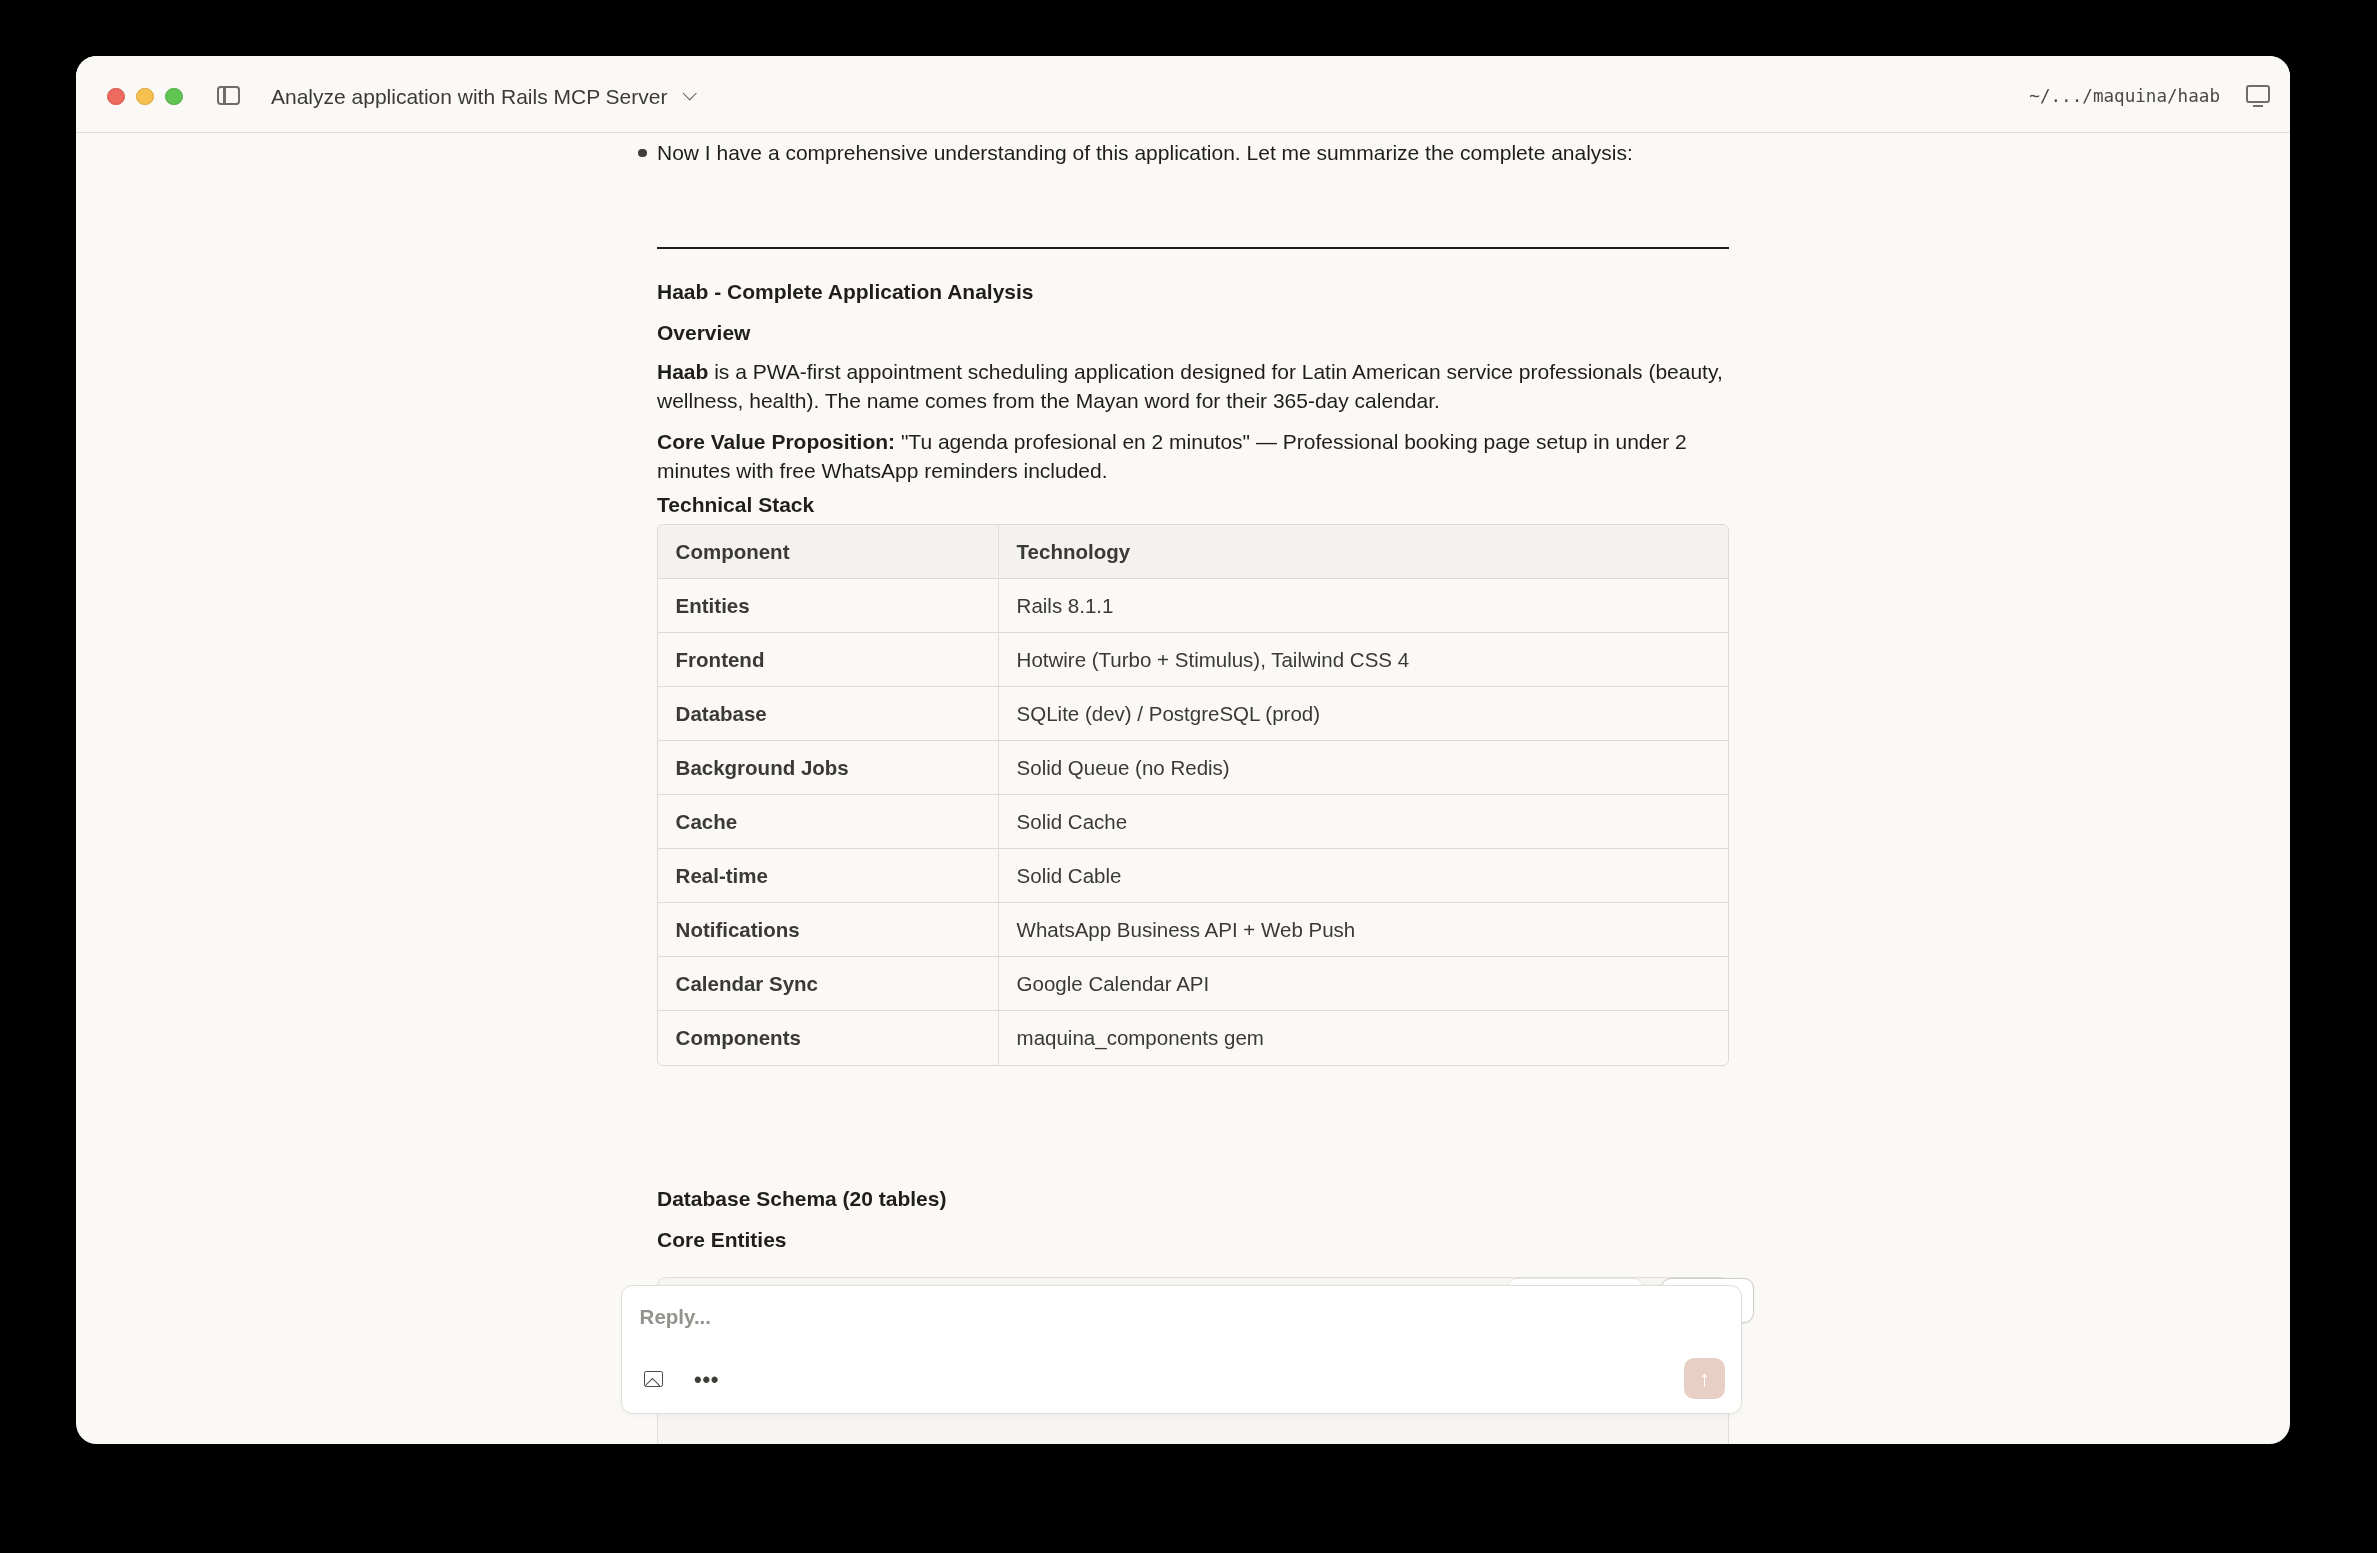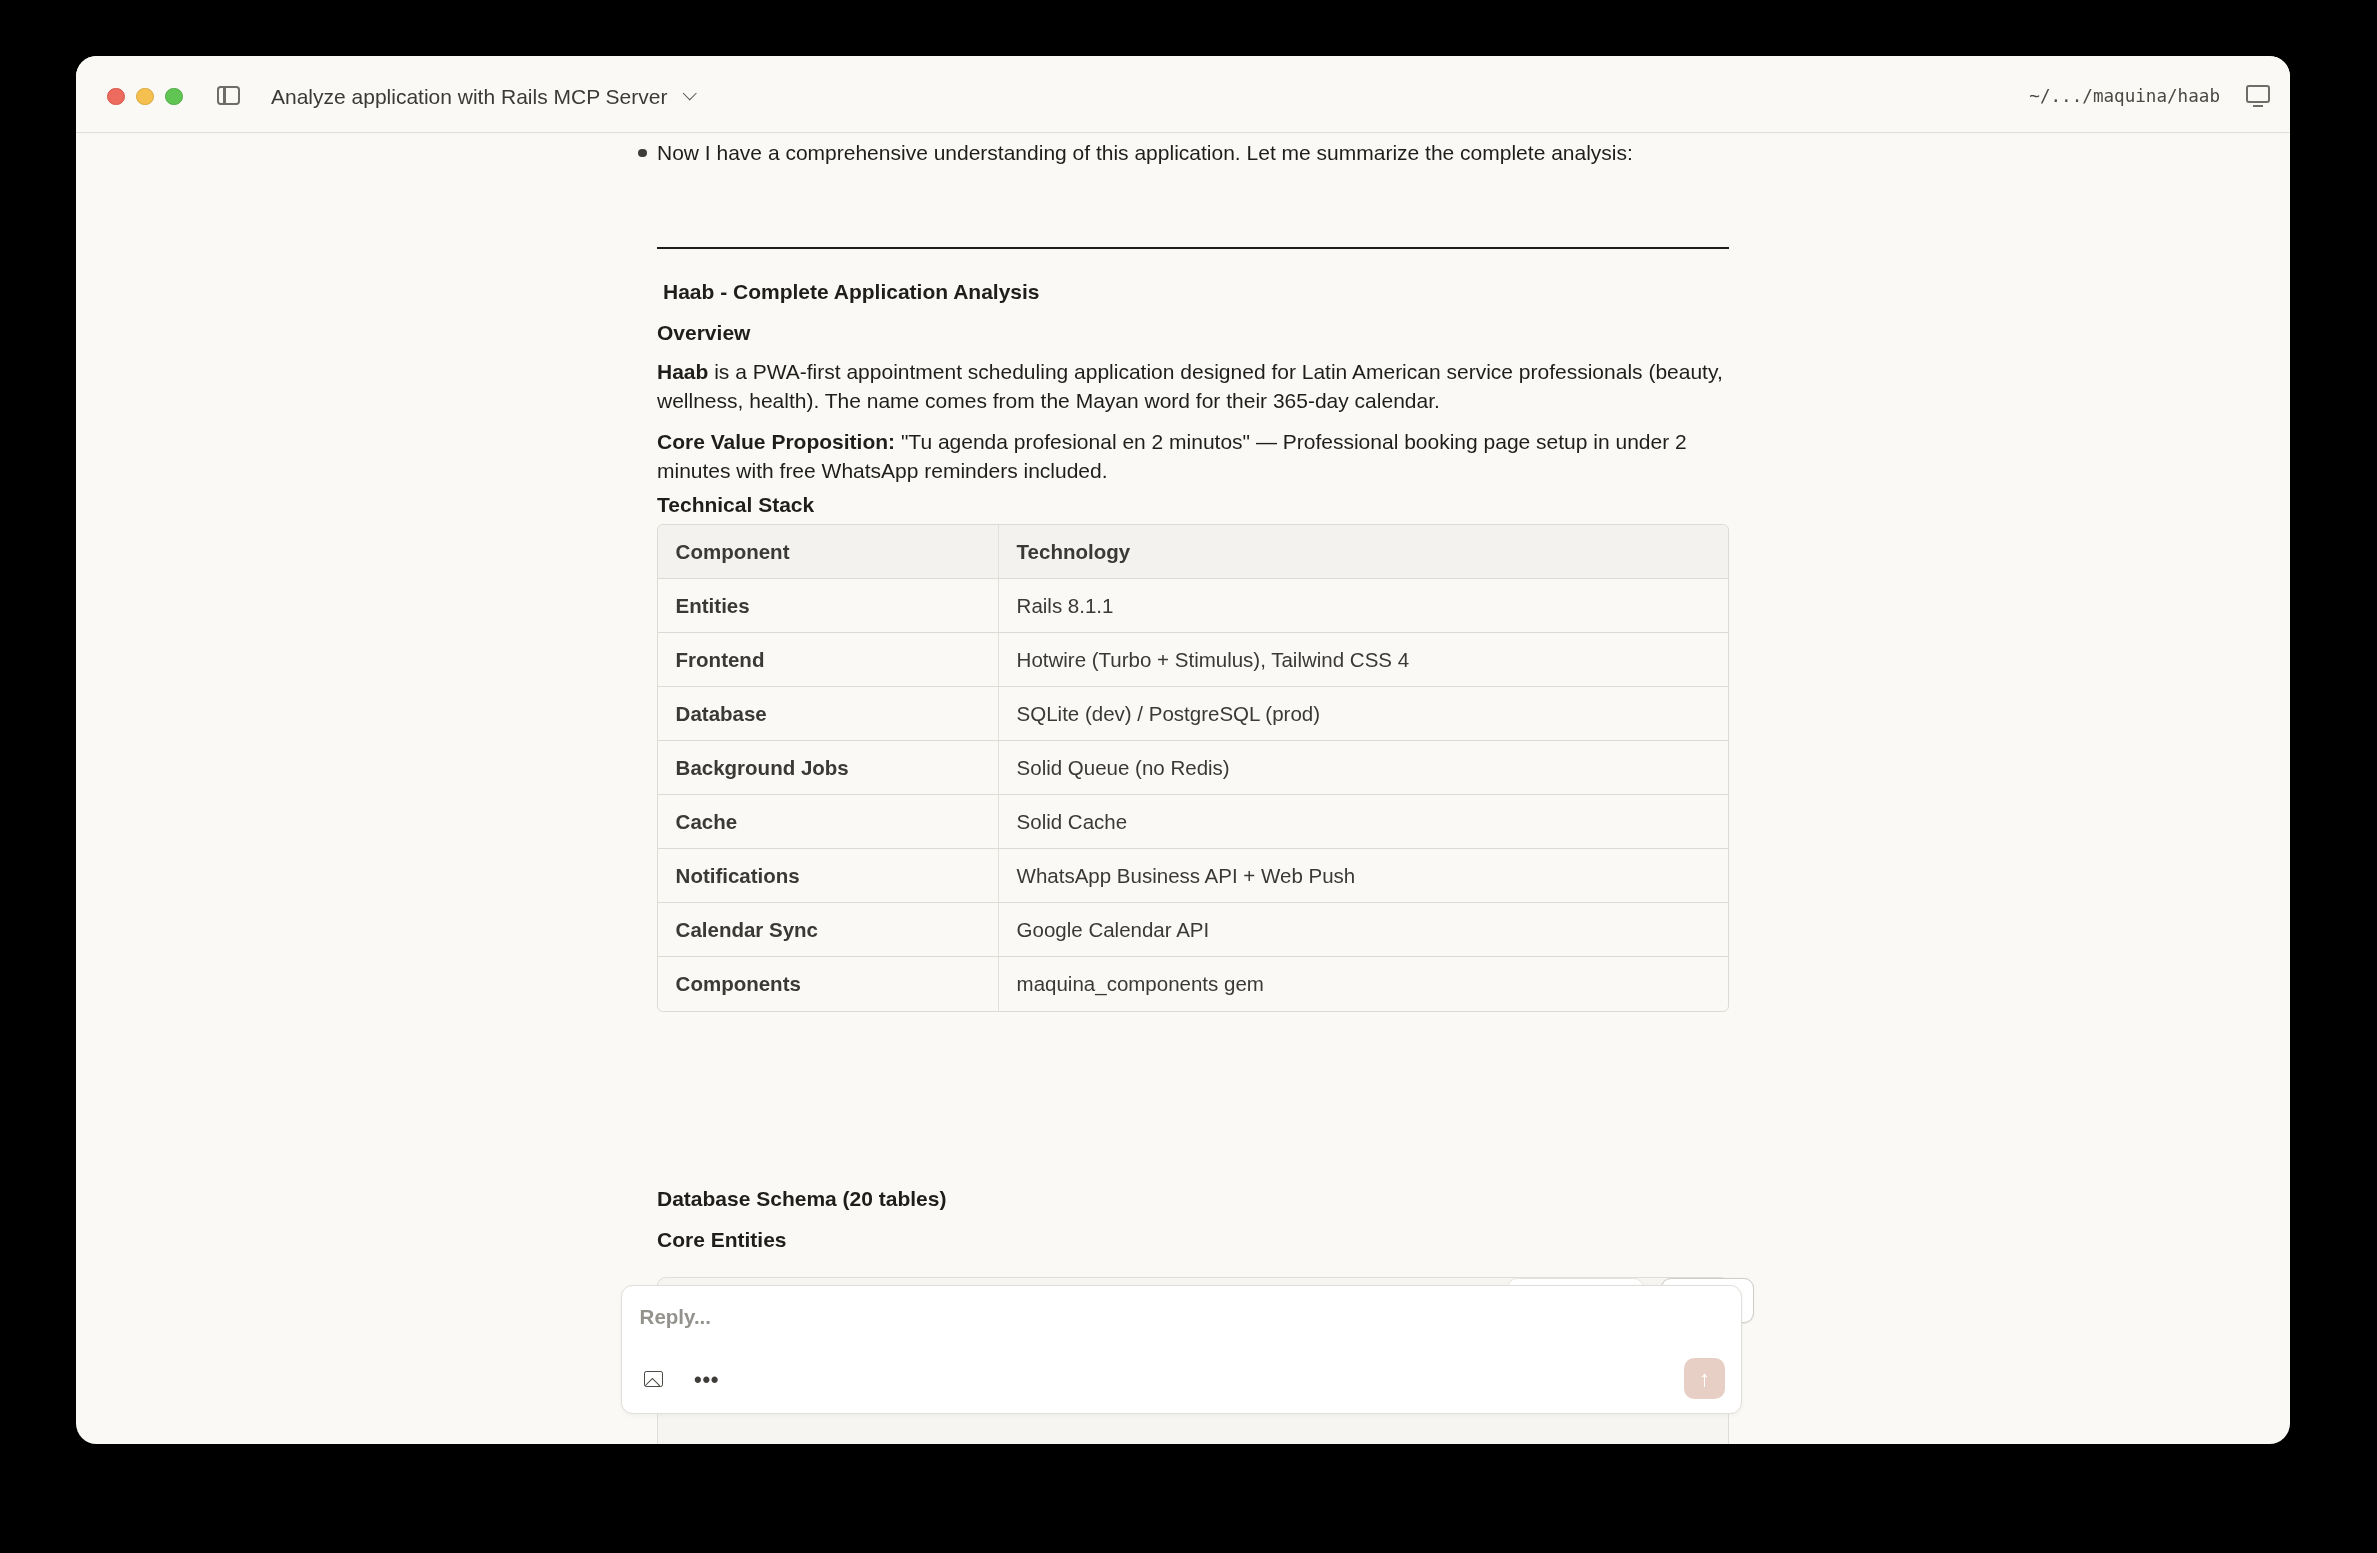--- a/index.html
+++ b/index.html
@@ -161,7 +161,7 @@
       <div class="intro">Now I have a comprehensive understanding of this application. Let me summarize the complete analysis:</div>
       <div class="hr"></div>
 
-      <div class="h" style="top:146px;margin-left:6px;">Haab - Complete Application Analysis</div>
+      <div class="h" style="top:146px;">Haab - Complete Application Analysis</div>
       <div class="h" style="top:187px;">Overview</div>
 
       <div class="p" style="top:223px;">

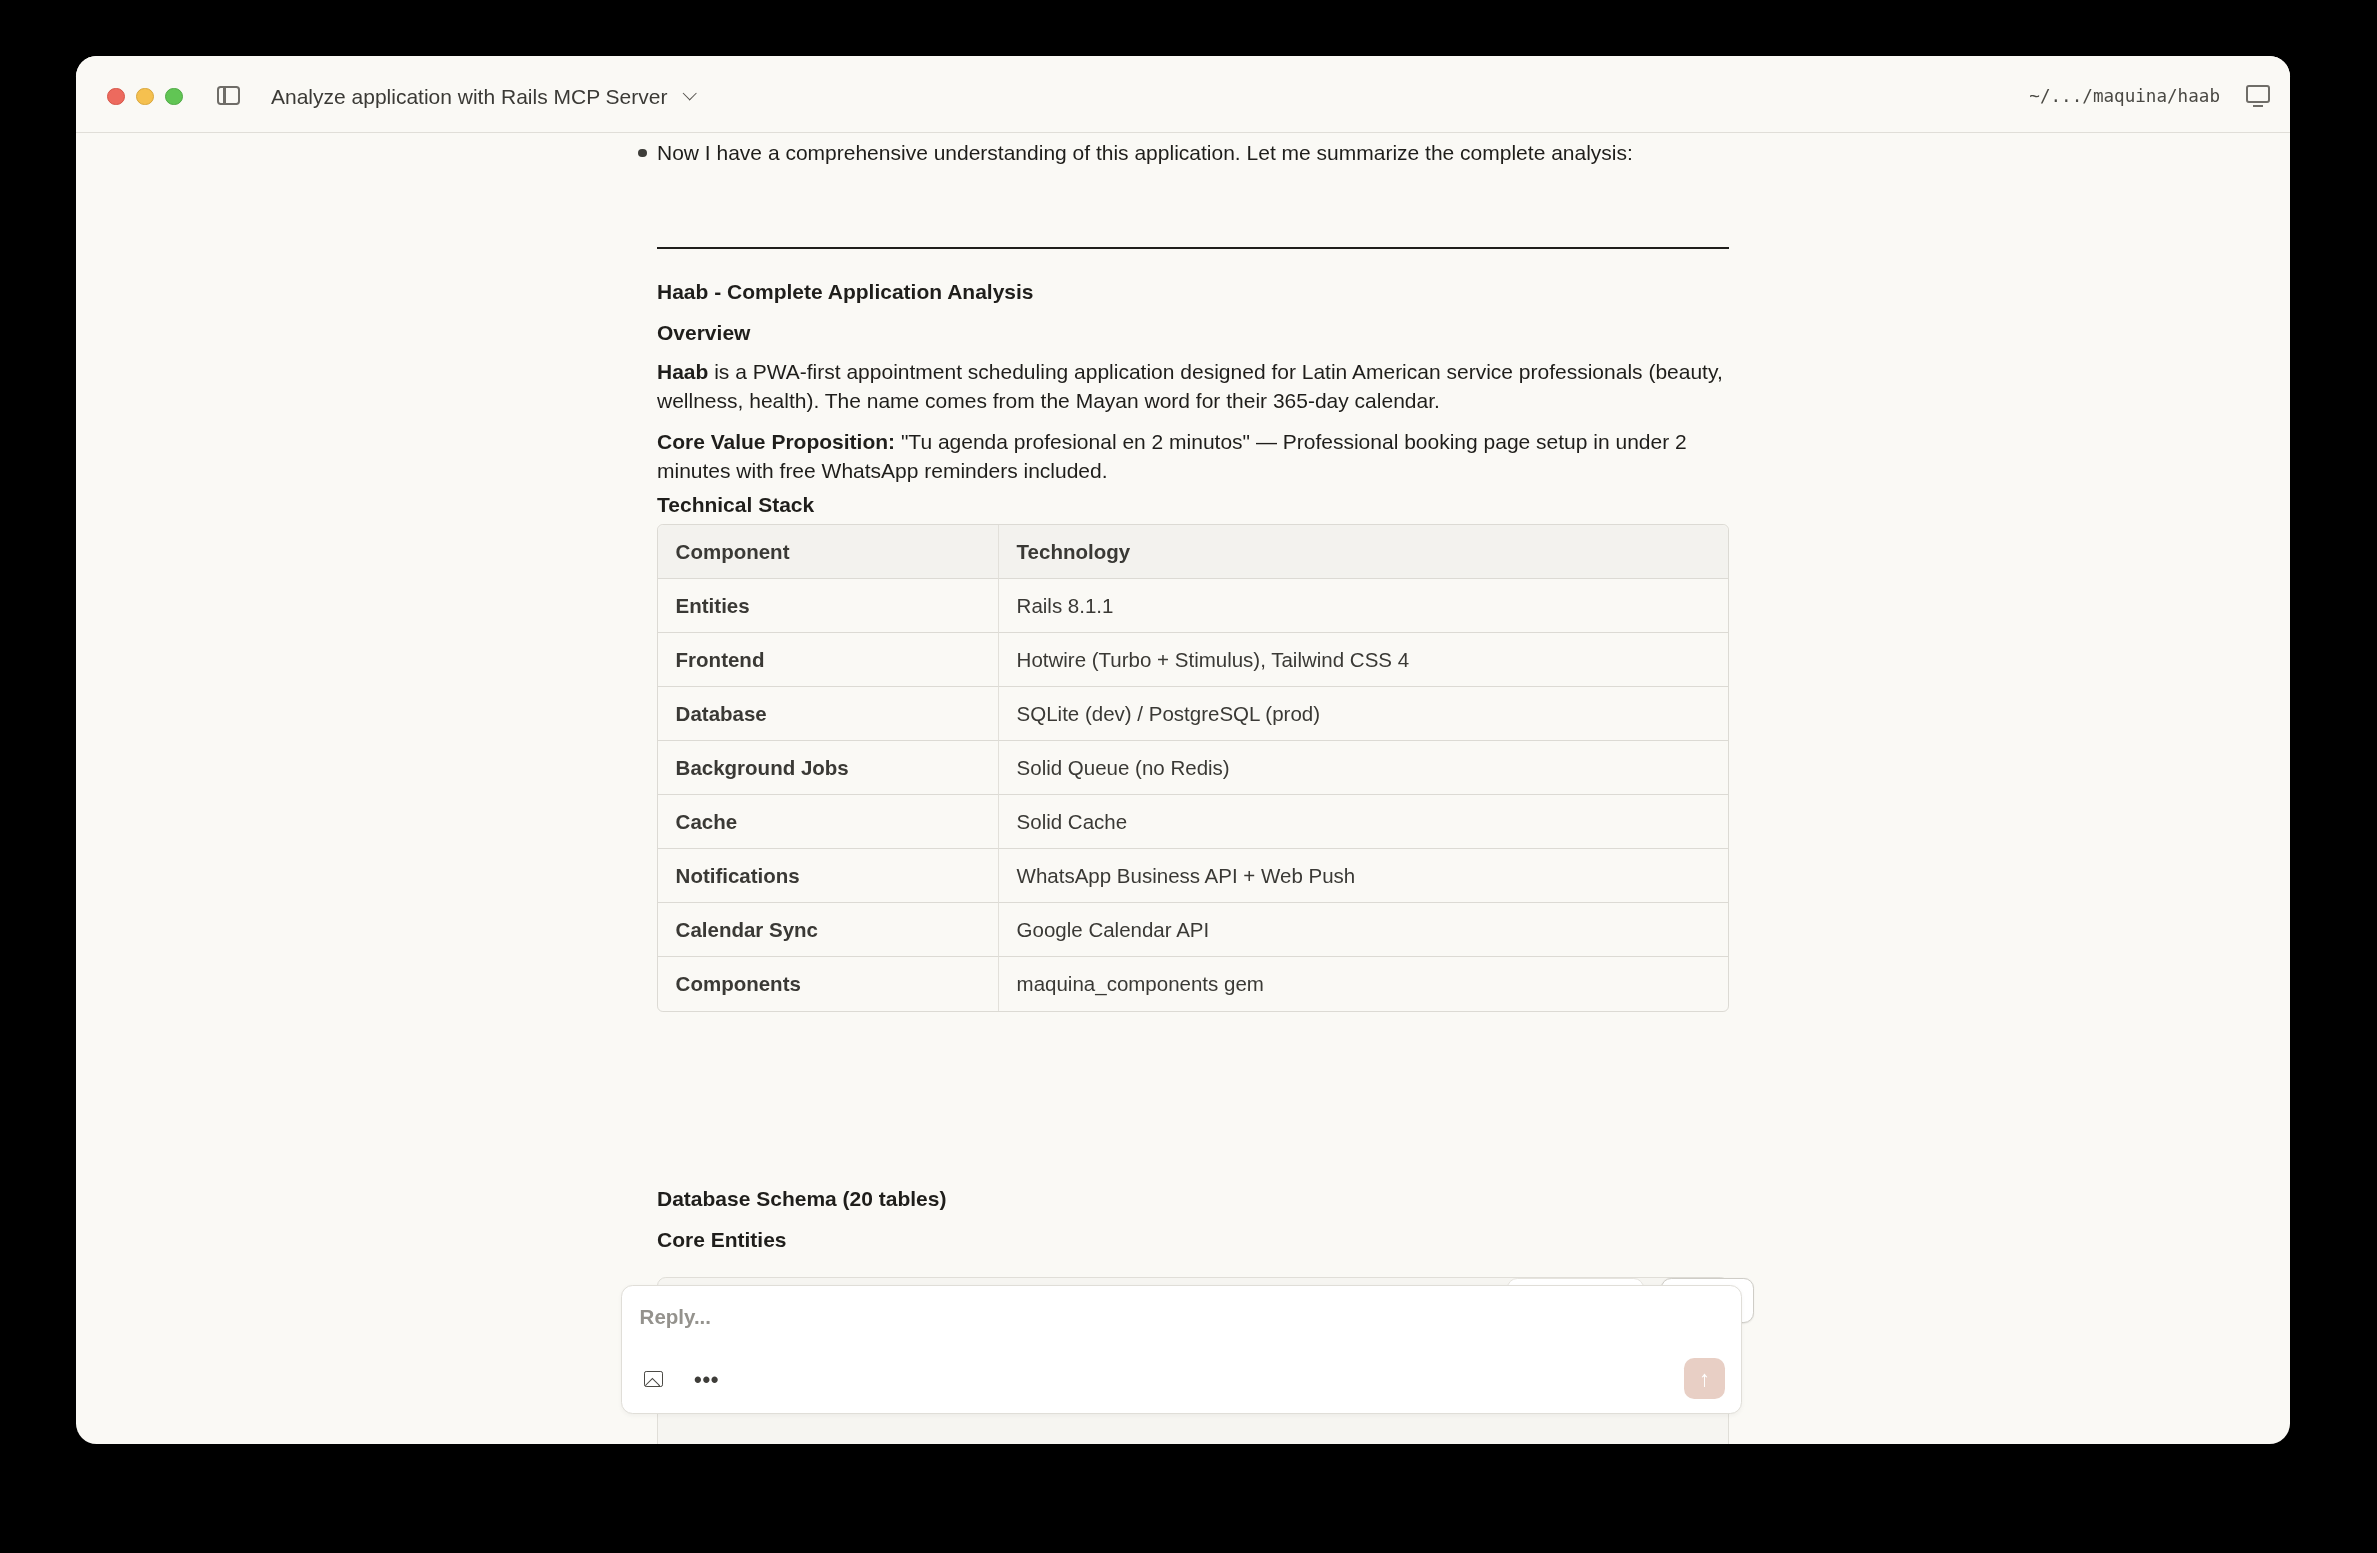--- a/index.html
+++ b/index.html
@@ -203,6 +203,10 @@
               <td>Solid Cache</td>
             </tr>
           <tr>
+              <td>Real-time</td>
+              <td>Solid Cable</td>
+            </tr>
+          <tr>
               <td>Notifications</td>
               <td>WhatsApp Business API + Web Push</td>
             </tr>

